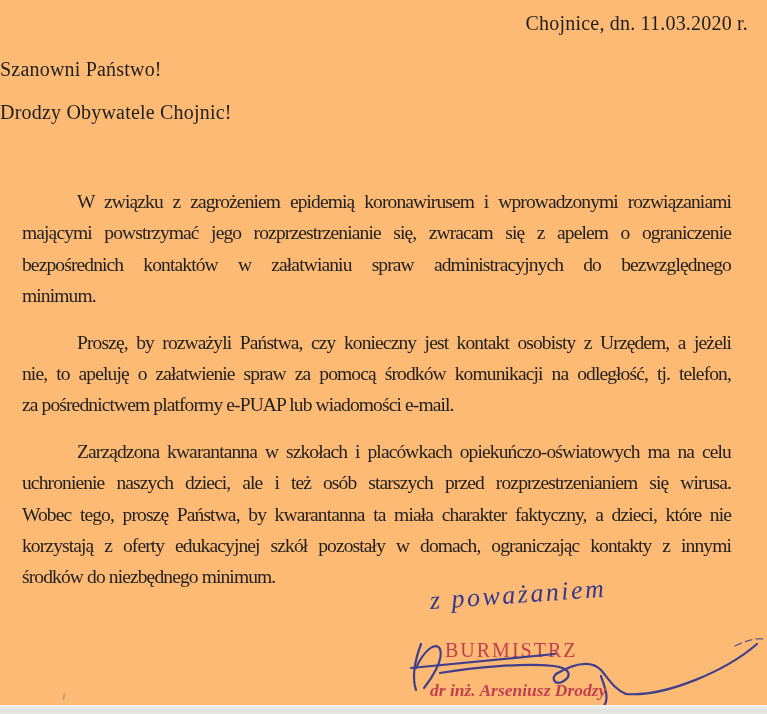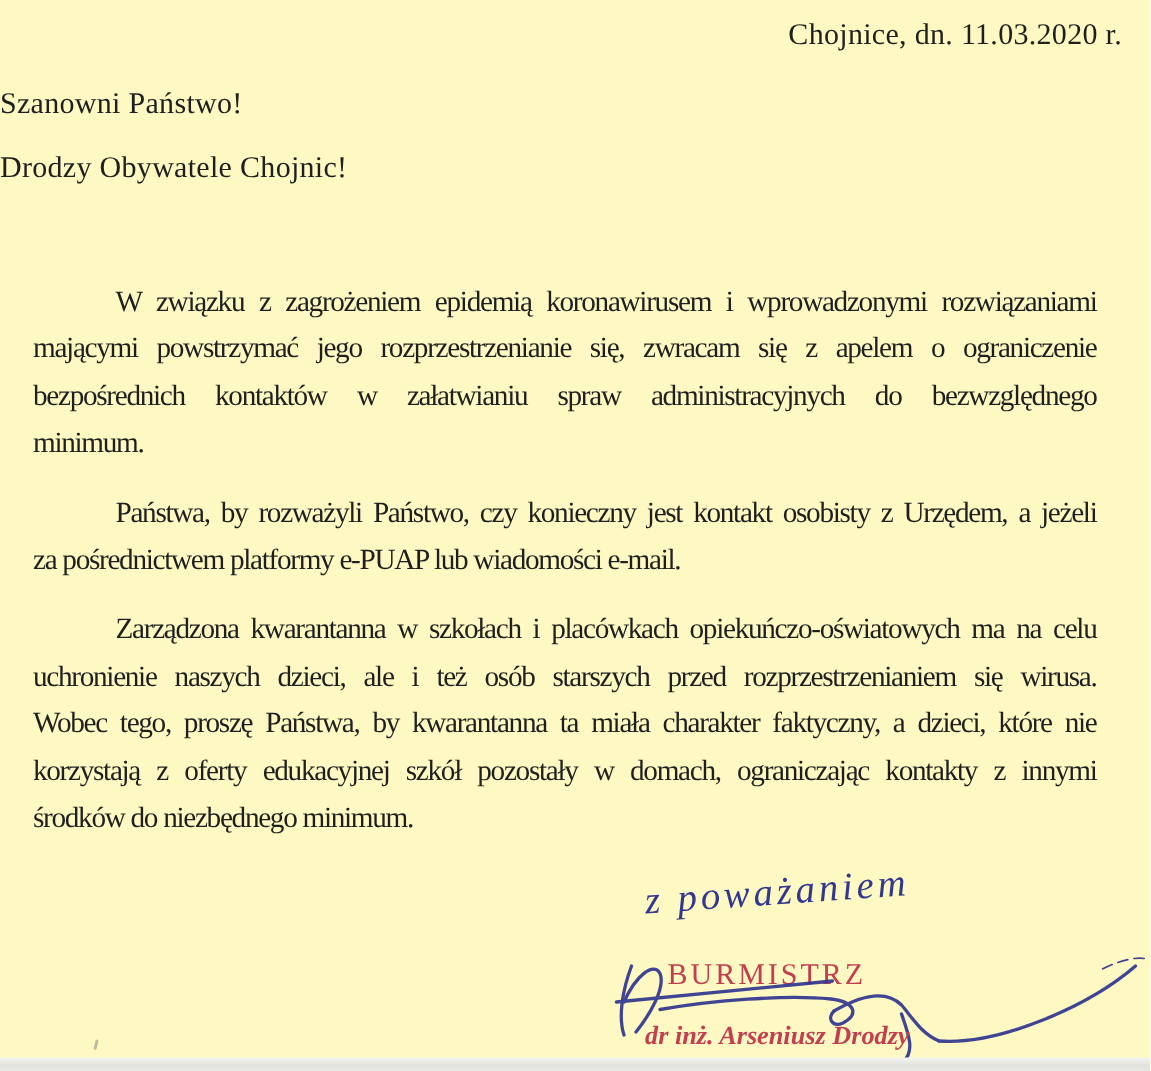--- a/index.html
+++ b/index.html
@@ -11,7 +11,7 @@
     position: relative;
     width: 767px;
     height: 714px;
-    background: #fef9c3;
+    background: #fdba74;
     overflow: hidden;
     font-family: "Liberation Serif", "DejaVu Serif", serif;
     color: #1f1f1f;

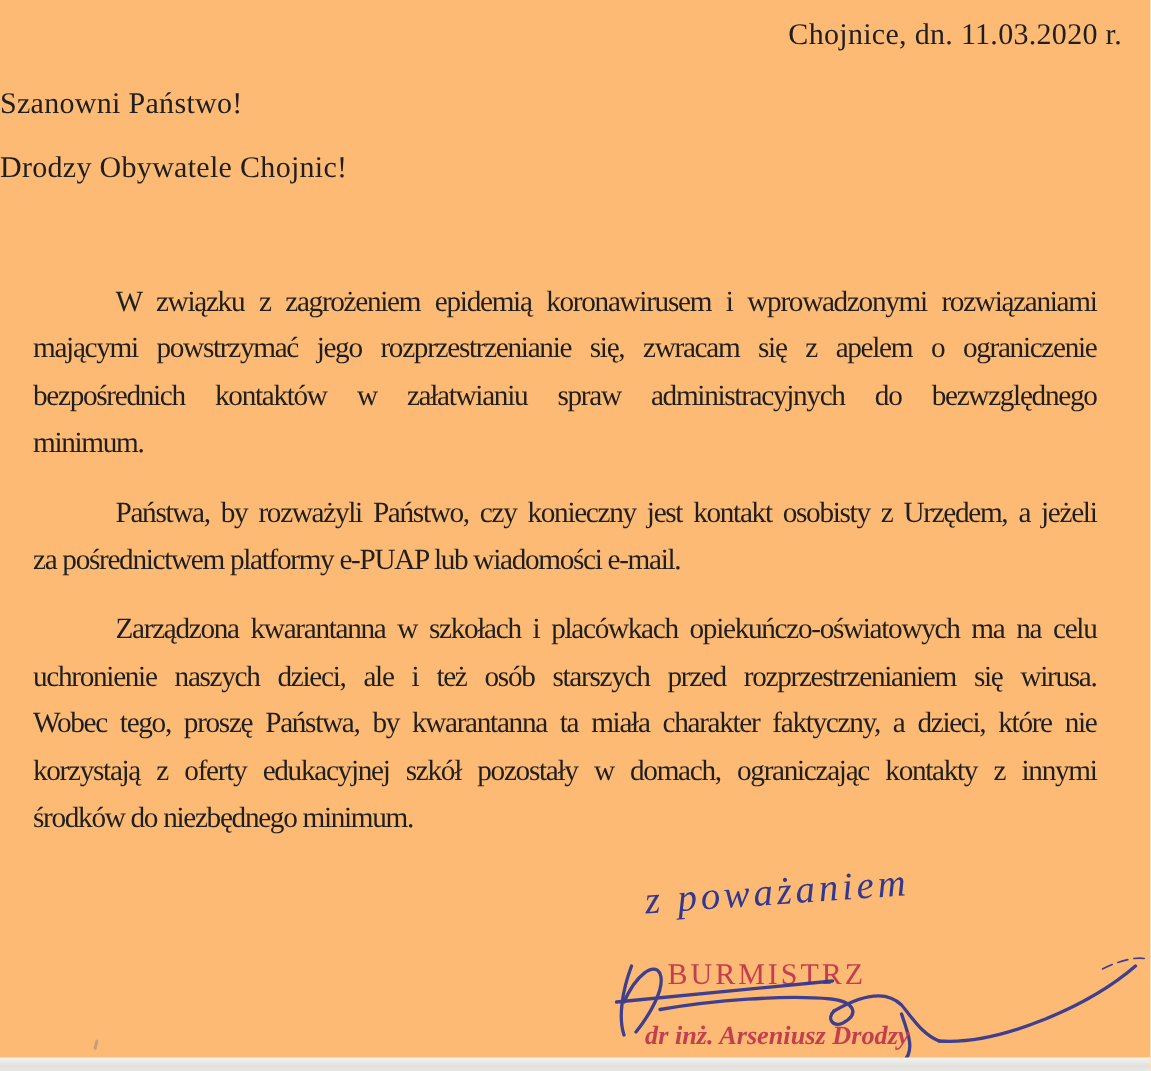--- a/index.html
+++ b/index.html
@@ -135,7 +135,7 @@
     </div>
 
     <div class="paragraph">
-      <div class="bline just indent">Państwa, by rozważyli Państwo, czy konieczny jest kontakt osobisty z Urzędem, a jeżeli</div>
+      <div class="bline just indent">Proszę, by rozważyli Państwa, czy konieczny jest kontakt osobisty z Urzędem, a jeżeli</div>
       <div class="bline lastline">za pośrednictwem platformy e-PUAP lub wiadomości e-mail.</div>
     </div>
 

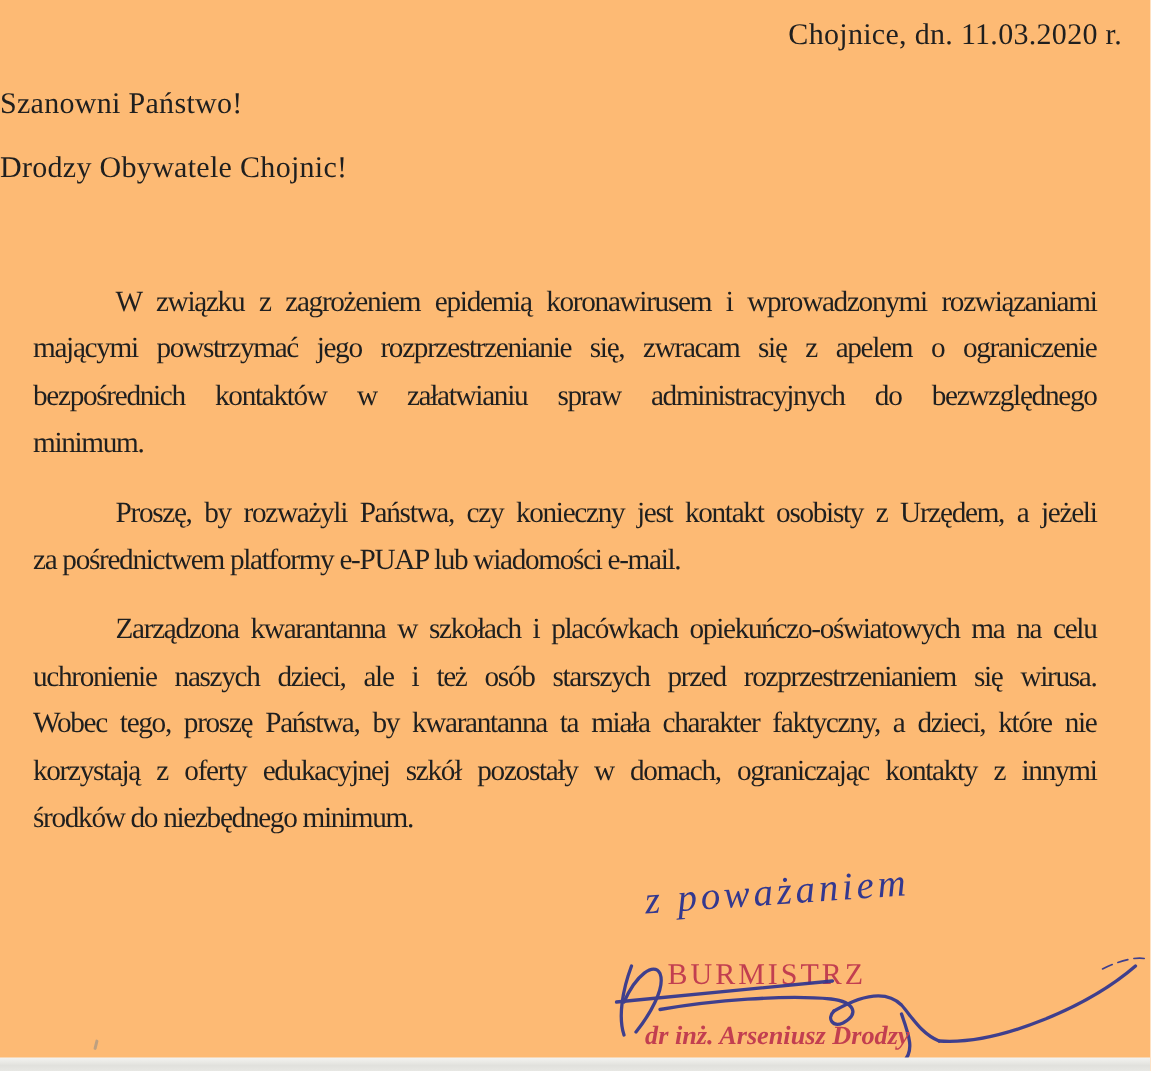--- a/index.html
+++ b/index.html
@@ -136,6 +136,7 @@
 
     <div class="paragraph">
       <div class="bline just indent">Proszę, by rozważyli Państwa, czy konieczny jest kontakt osobisty z Urzędem, a jeżeli</div>
+      <div class="bline just">nie, to apeluję o załatwienie spraw za pomocą środków komunikacji na odległość, tj. telefon,</div>
       <div class="bline lastline">za pośrednictwem platformy e-PUAP lub wiadomości e-mail.</div>
     </div>
 

